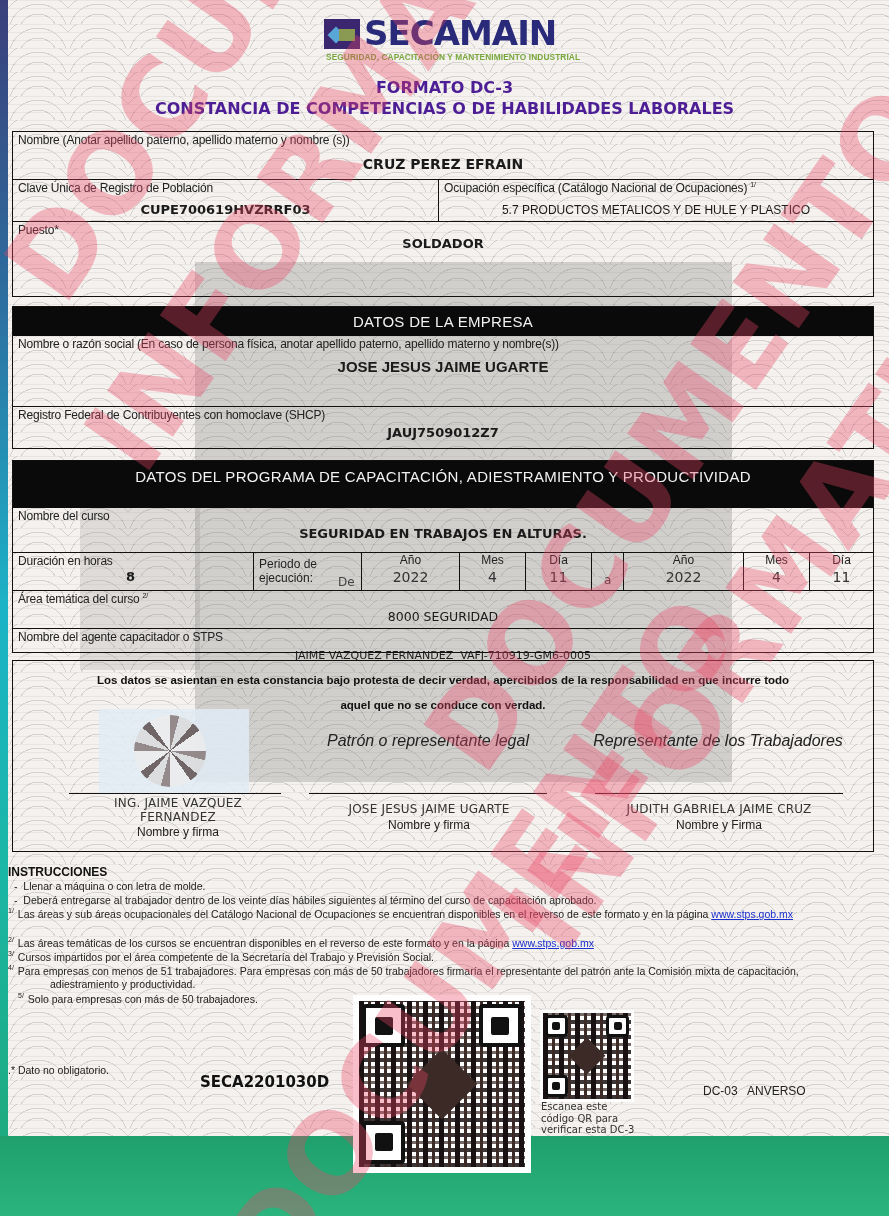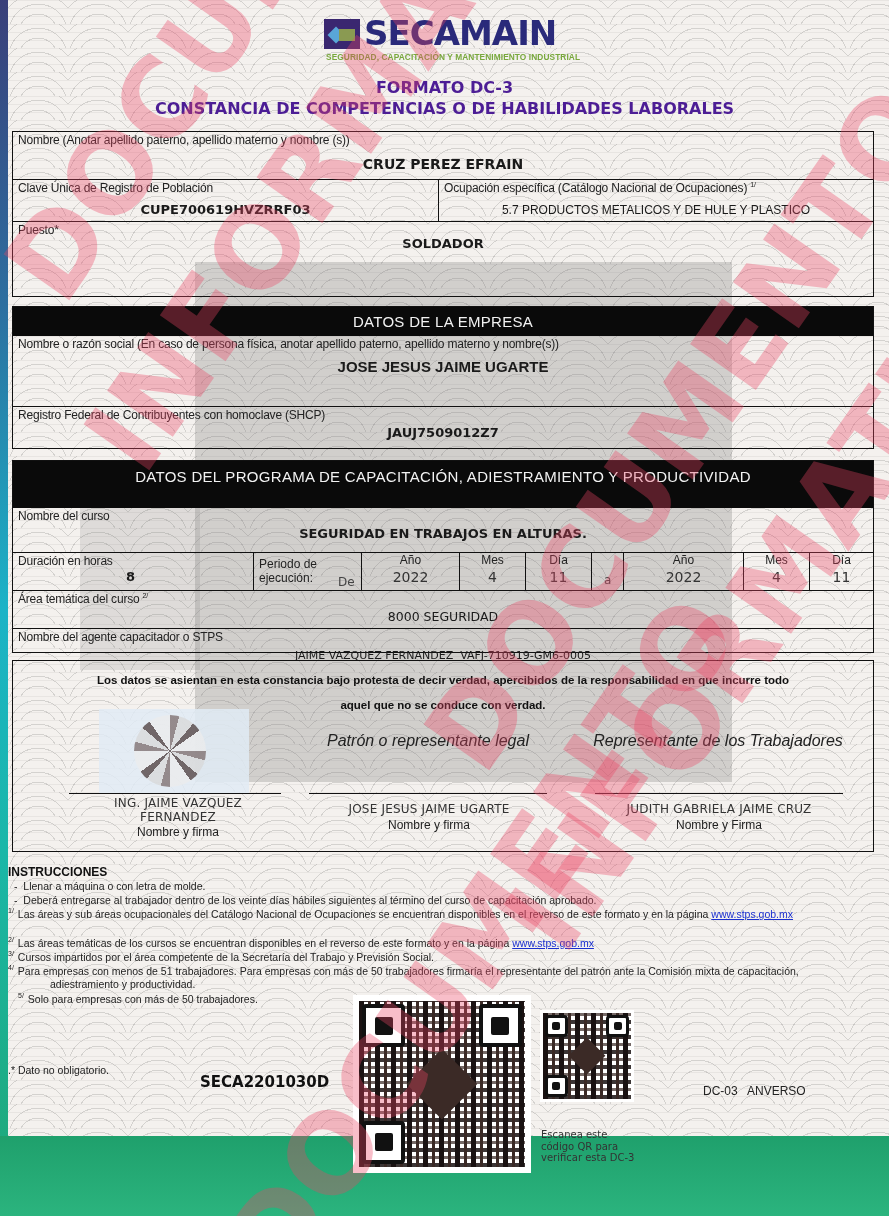--- a/index.html
+++ b/index.html
@@ -129,7 +129,7 @@
   .finder::after { content:""; position:absolute; left:25%; top:25%; width:50%; height:50%; background:#111; border-radius: 2px; }
   .qr-small .finder { border-width: 3px; }
   .qr-center { position:absolute; left:35%; top:35%; width:30%; height:30%; background:#3b2a26; transform: rotate(45deg); }
-  .qr-caption { position: absolute; left: 541px; top: 1101px; font-size: 10px; color: #333; line-height: 11.5px; font-family: "DejaVu Sans", sans-serif; margin-top: 28px; }
+  .qr-caption { position: absolute; left: 541px; top: 1101px; font-size: 10px; color: #333; line-height: 11.5px; font-family: "DejaVu Sans", sans-serif; }
   .dc03 { position: absolute; left: 703px; top: 1084px; font-size: 12px; color: #222; }
 
   .watermark {

